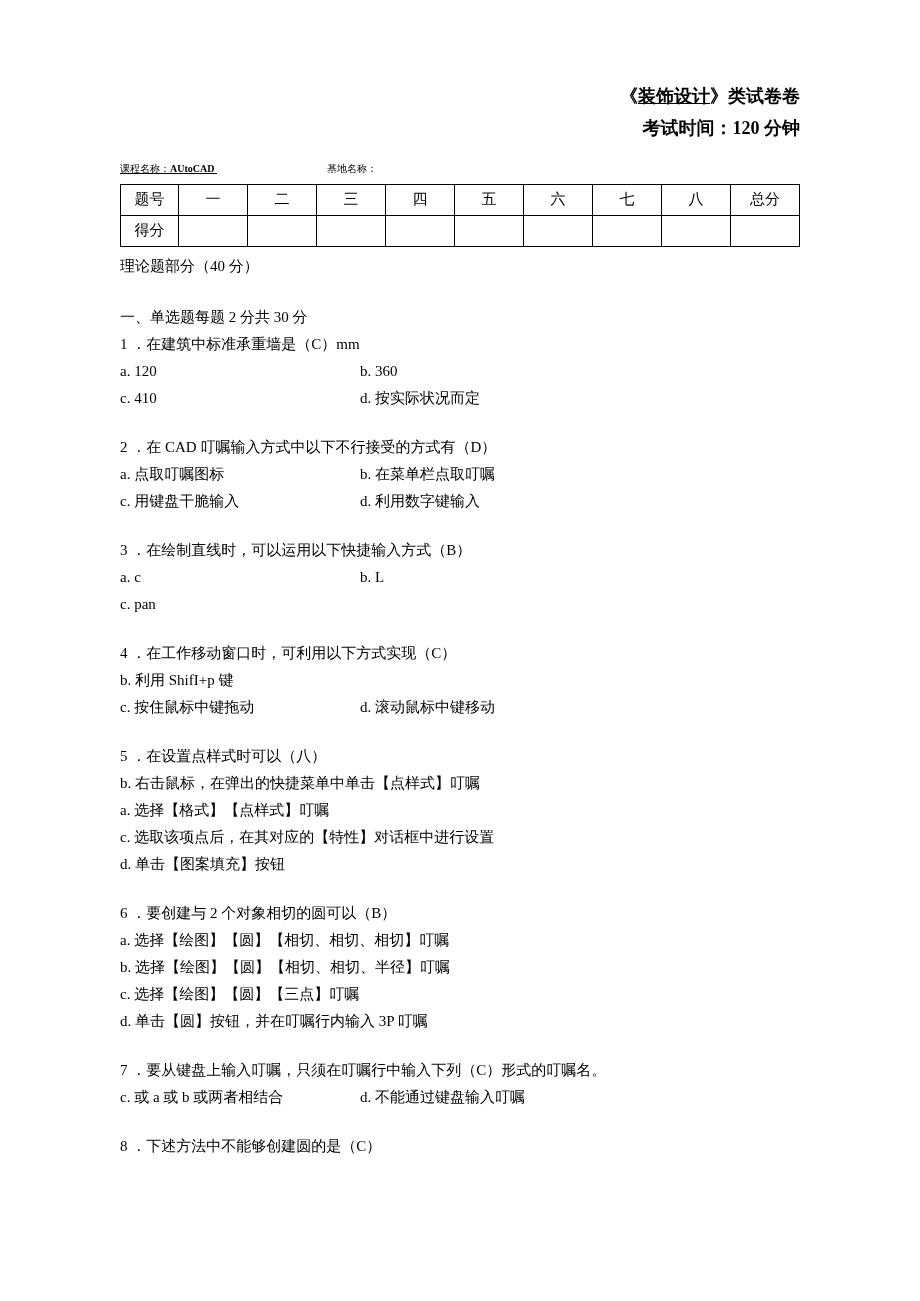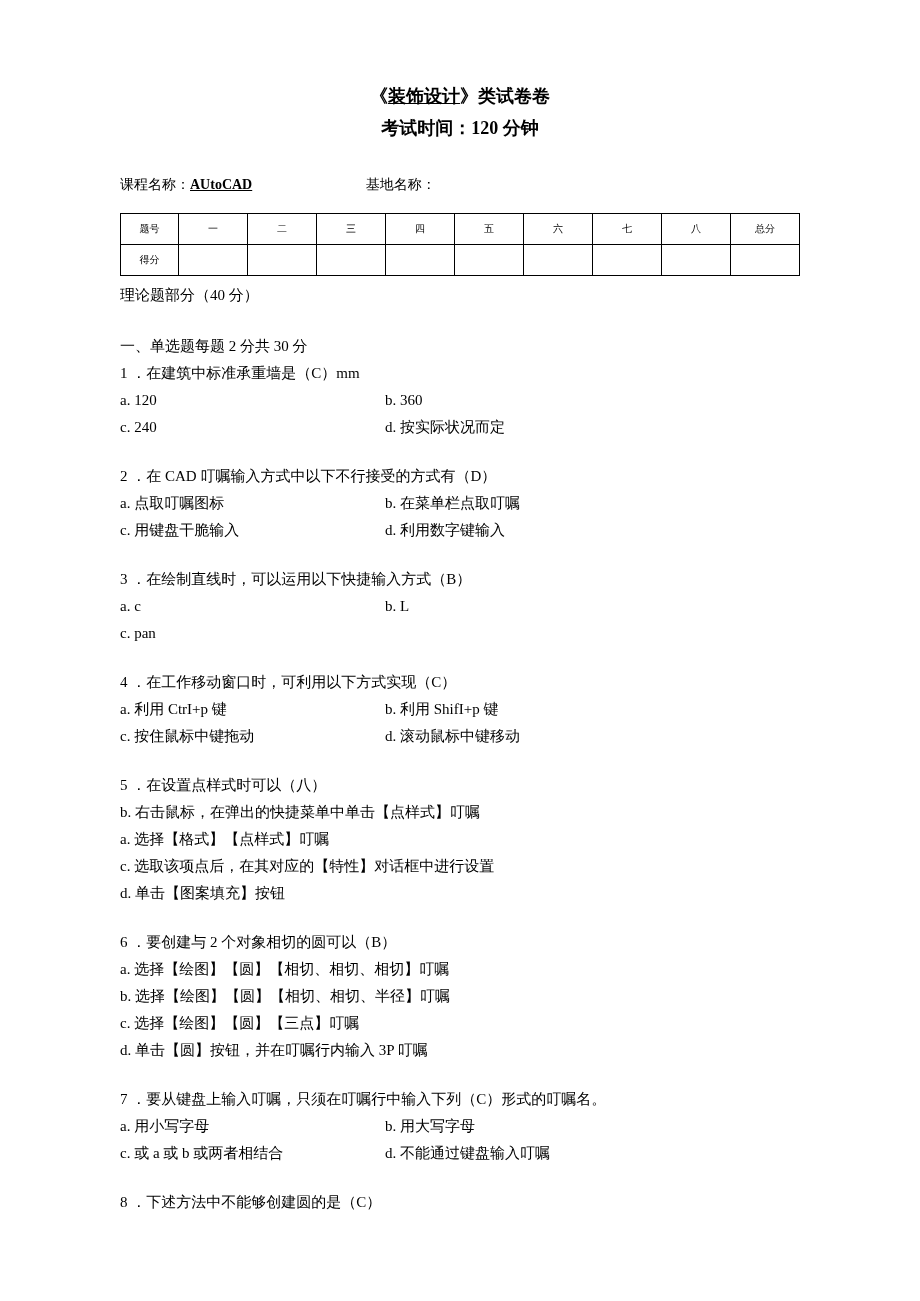--- a/index.html
+++ b/index.html
@@ -12,8 +12,8 @@
       line-height: 1.8;
     }
     .title-block {
-      text-align: center;
-      margin-bottom: 27px;
+      text-align: right;
+      margin-bottom: 15px;
     }
     .title-main {
       font-size: 18px;

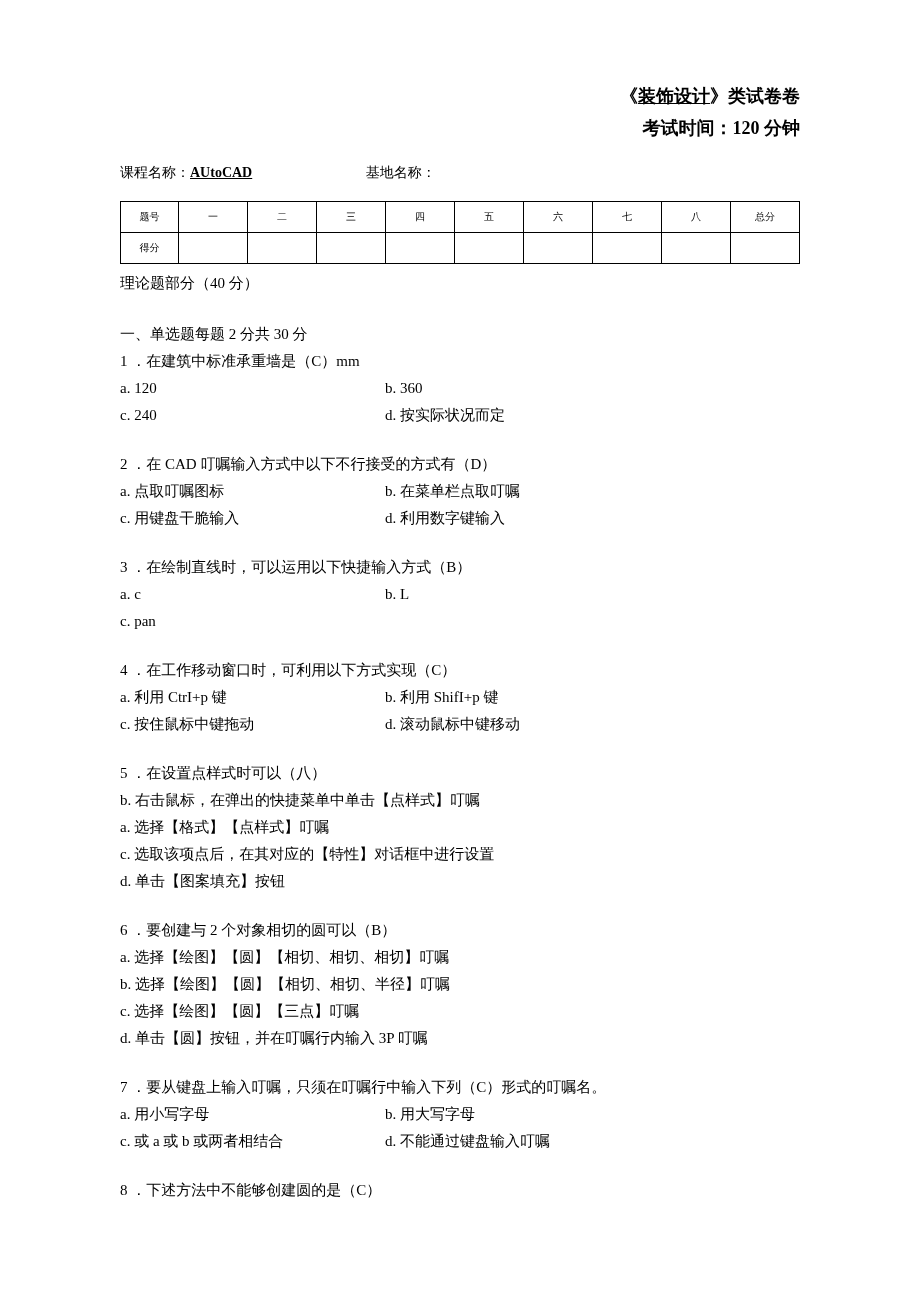--- a/index.html
+++ b/index.html
@@ -27,8 +27,9 @@
       font-weight: bold;
     }
     .meta-row {
-      font-size: 14px;
-      margin-bottom: 16px;
+      font-size: 10px;
+      margin-bottom: 6px;
+      text-decoration: underline;
     }
     .meta-row .label {}
     .meta-row .course-value {

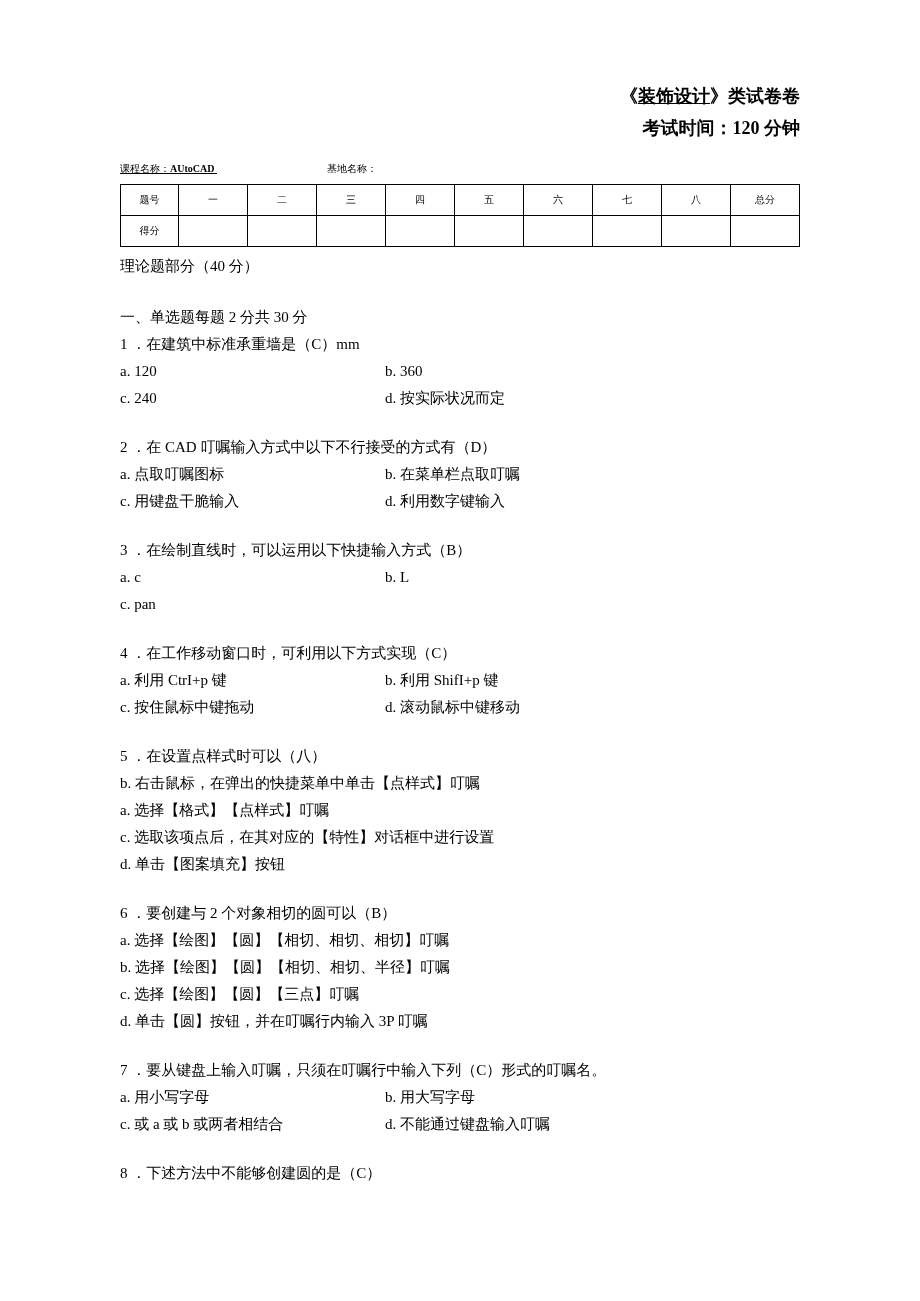--- a/index.html
+++ b/index.html
@@ -50,7 +50,7 @@
       height: 28px;
       text-align: center;
       vertical-align: middle;
-      font-size: 10px;
+      font-size: 15px;
     }
     table.score td.hlabel {
       width: 55px;

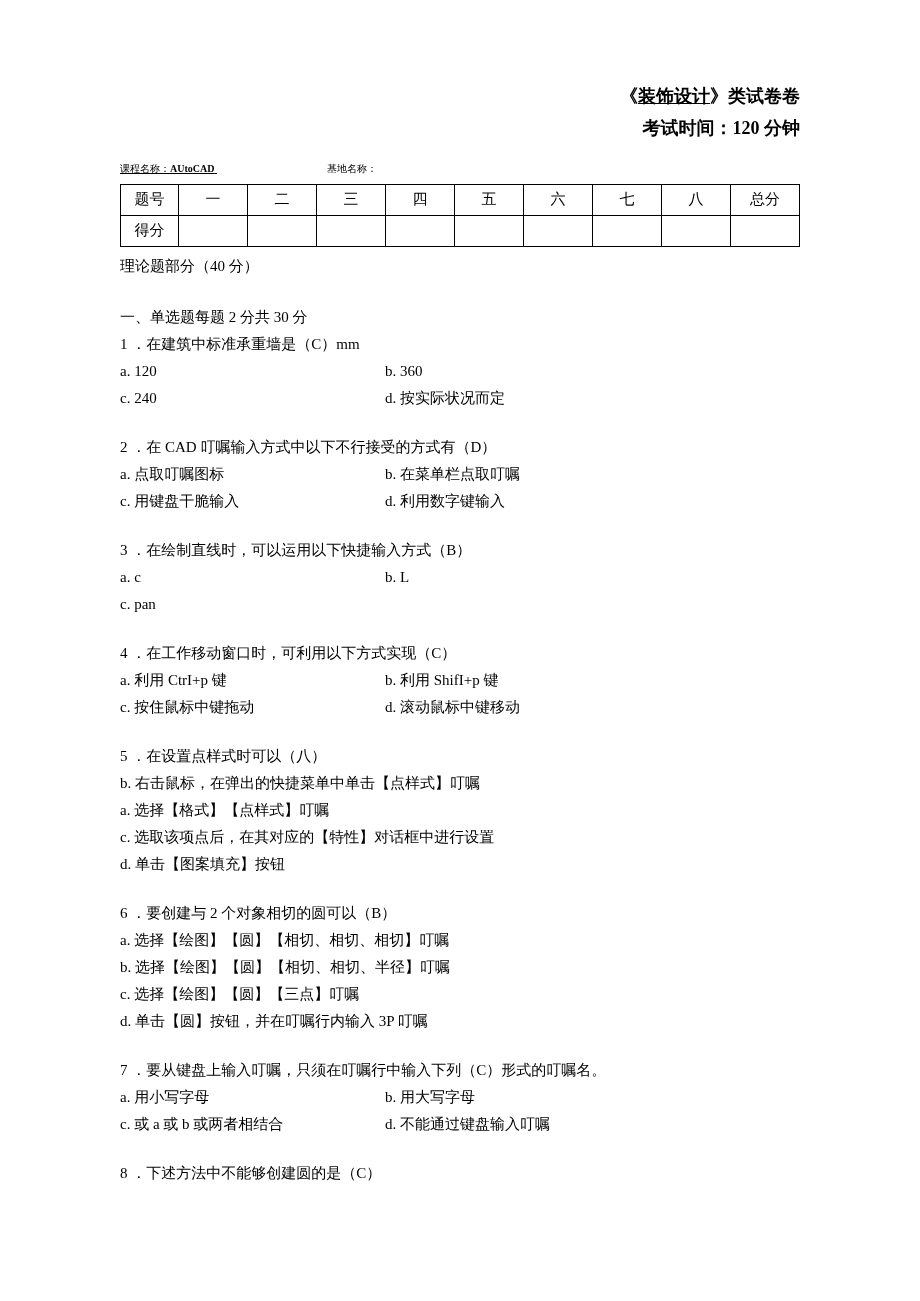--- a/index.html
+++ b/index.html
@@ -67,7 +67,6 @@
     }
     .options-row {
       display: flex;
-      gap: 25px;
     }
     .options-row .col-a {
       width: 240px;

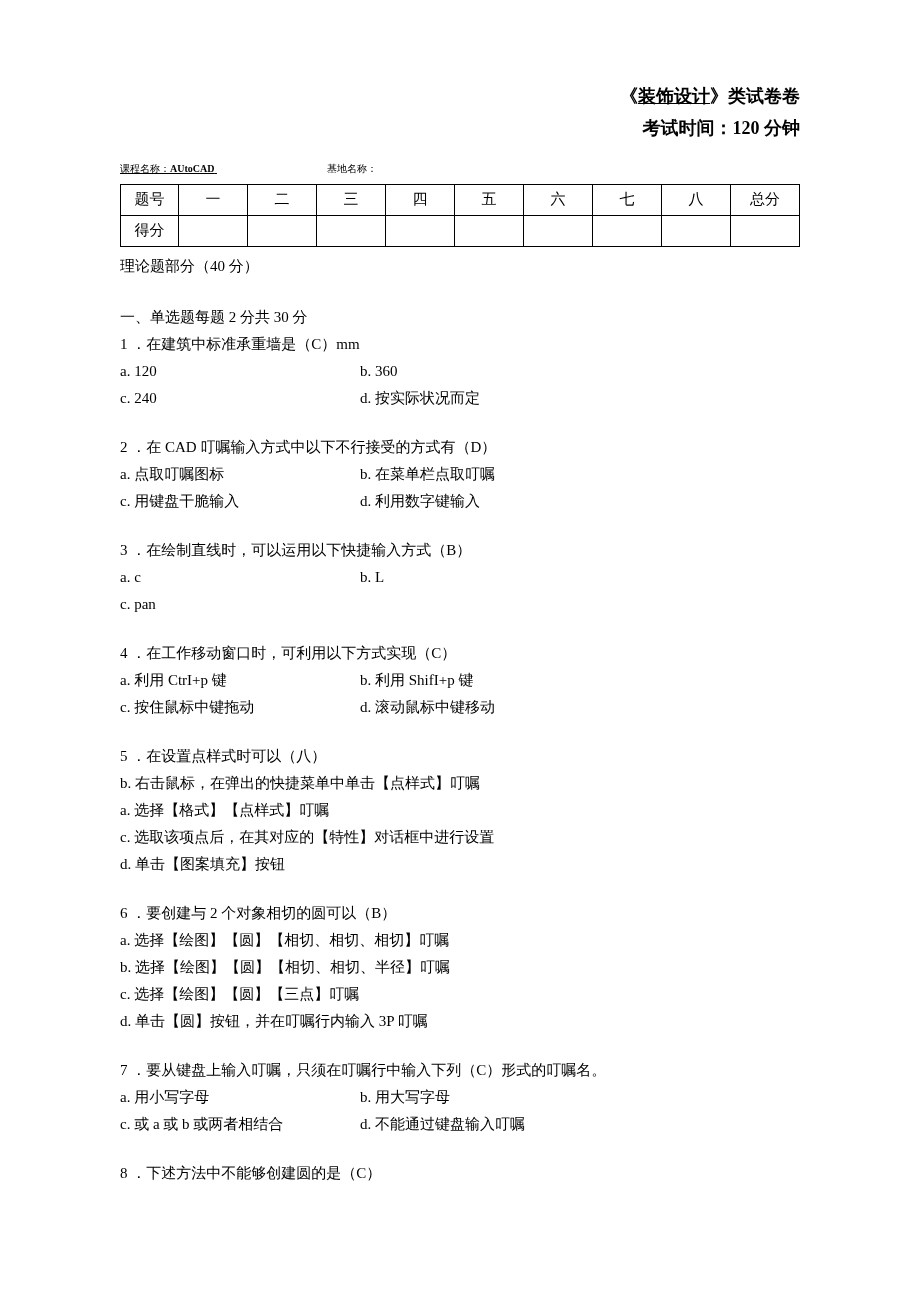--- a/index.html
+++ b/index.html
@@ -130,7 +130,7 @@
     <div class="col-b">b.  360</div>
   </div>
   <div class="options-row">
-    <div class="col-a">c. 240</div>
+    <div class="col-a">c. 410</div>
     <div class="col-b">d. 按实际状况而定</div>
   </div>
 </div>

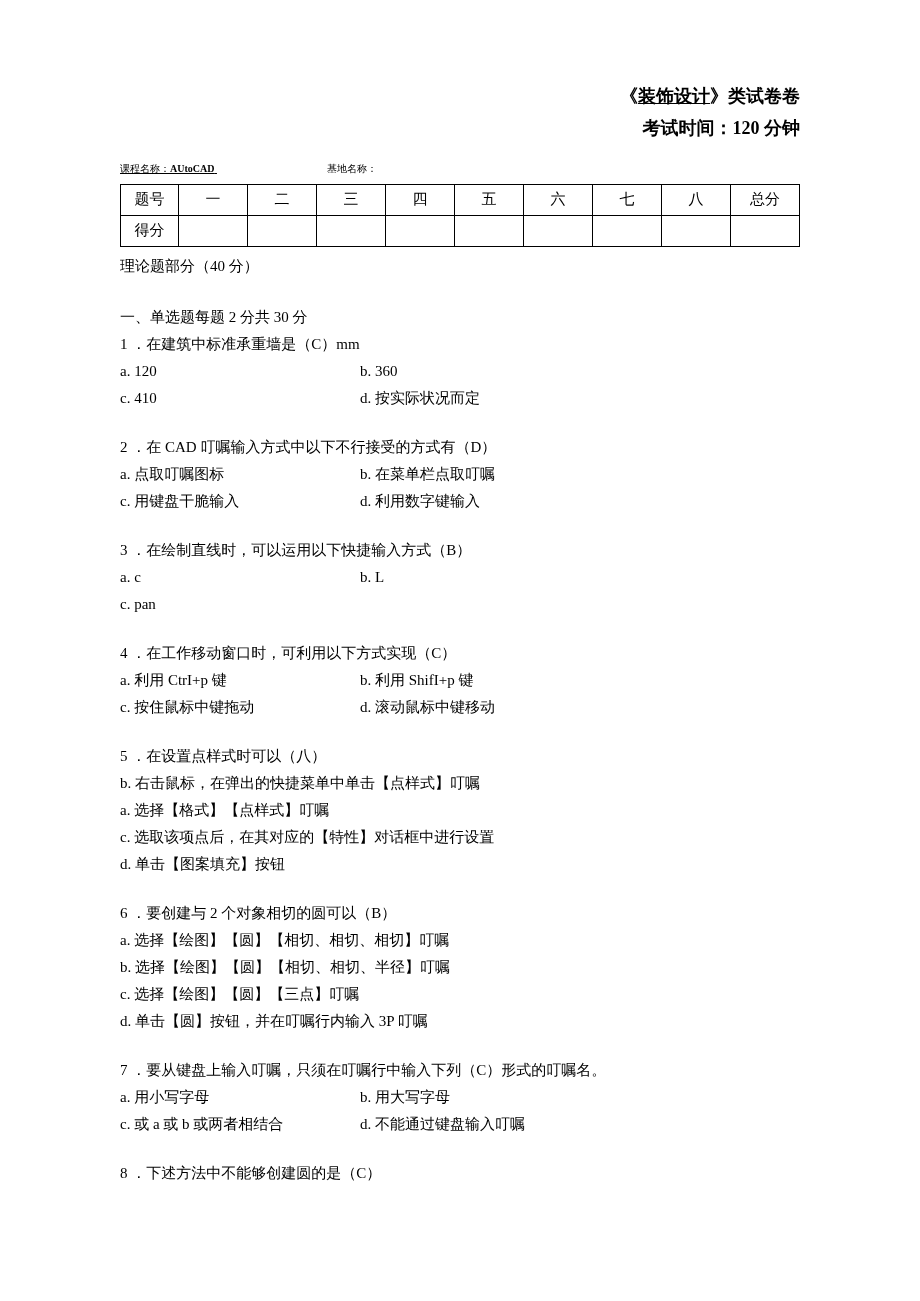--- a/index.html
+++ b/index.html
@@ -161,7 +161,6 @@
 <div class="block">
   <p class="line">4 ．在工作移动窗口时，可利用以下方式实现（C）</p>
   <div class="options-row">
-    <div class="col-a">a. 利用 CtrI+p 键</div>
     <div class="col-b">b. 利用 ShifI+p 键</div>
   </div>
   <div class="options-row">

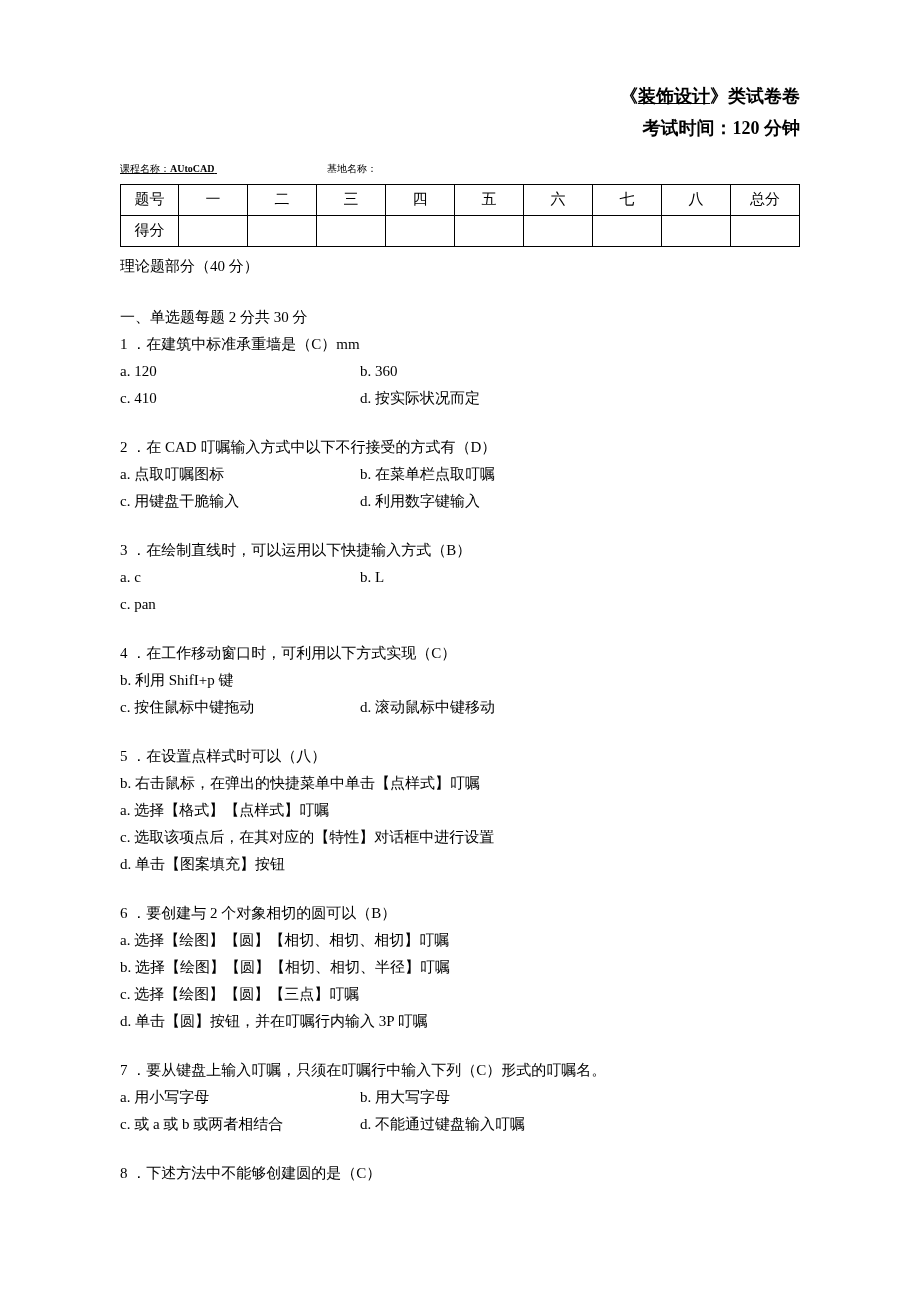--- a/index.html
+++ b/index.html
@@ -188,10 +188,6 @@
 <div class="block">
   <p class="line">7 ．要从键盘上输入叮嘱，只须在叮嘱行中输入下列（C）形式的叮嘱名。</p>
   <div class="options-row">
-    <div class="col-a">a. 用小写字母</div>
-    <div class="col-b">b. 用大写字母</div>
-  </div>
-  <div class="options-row">
     <div class="col-a">c. 或 a 或 b 或两者相结合</div>
     <div class="col-b">d. 不能通过键盘输入叮嘱</div>
   </div>

